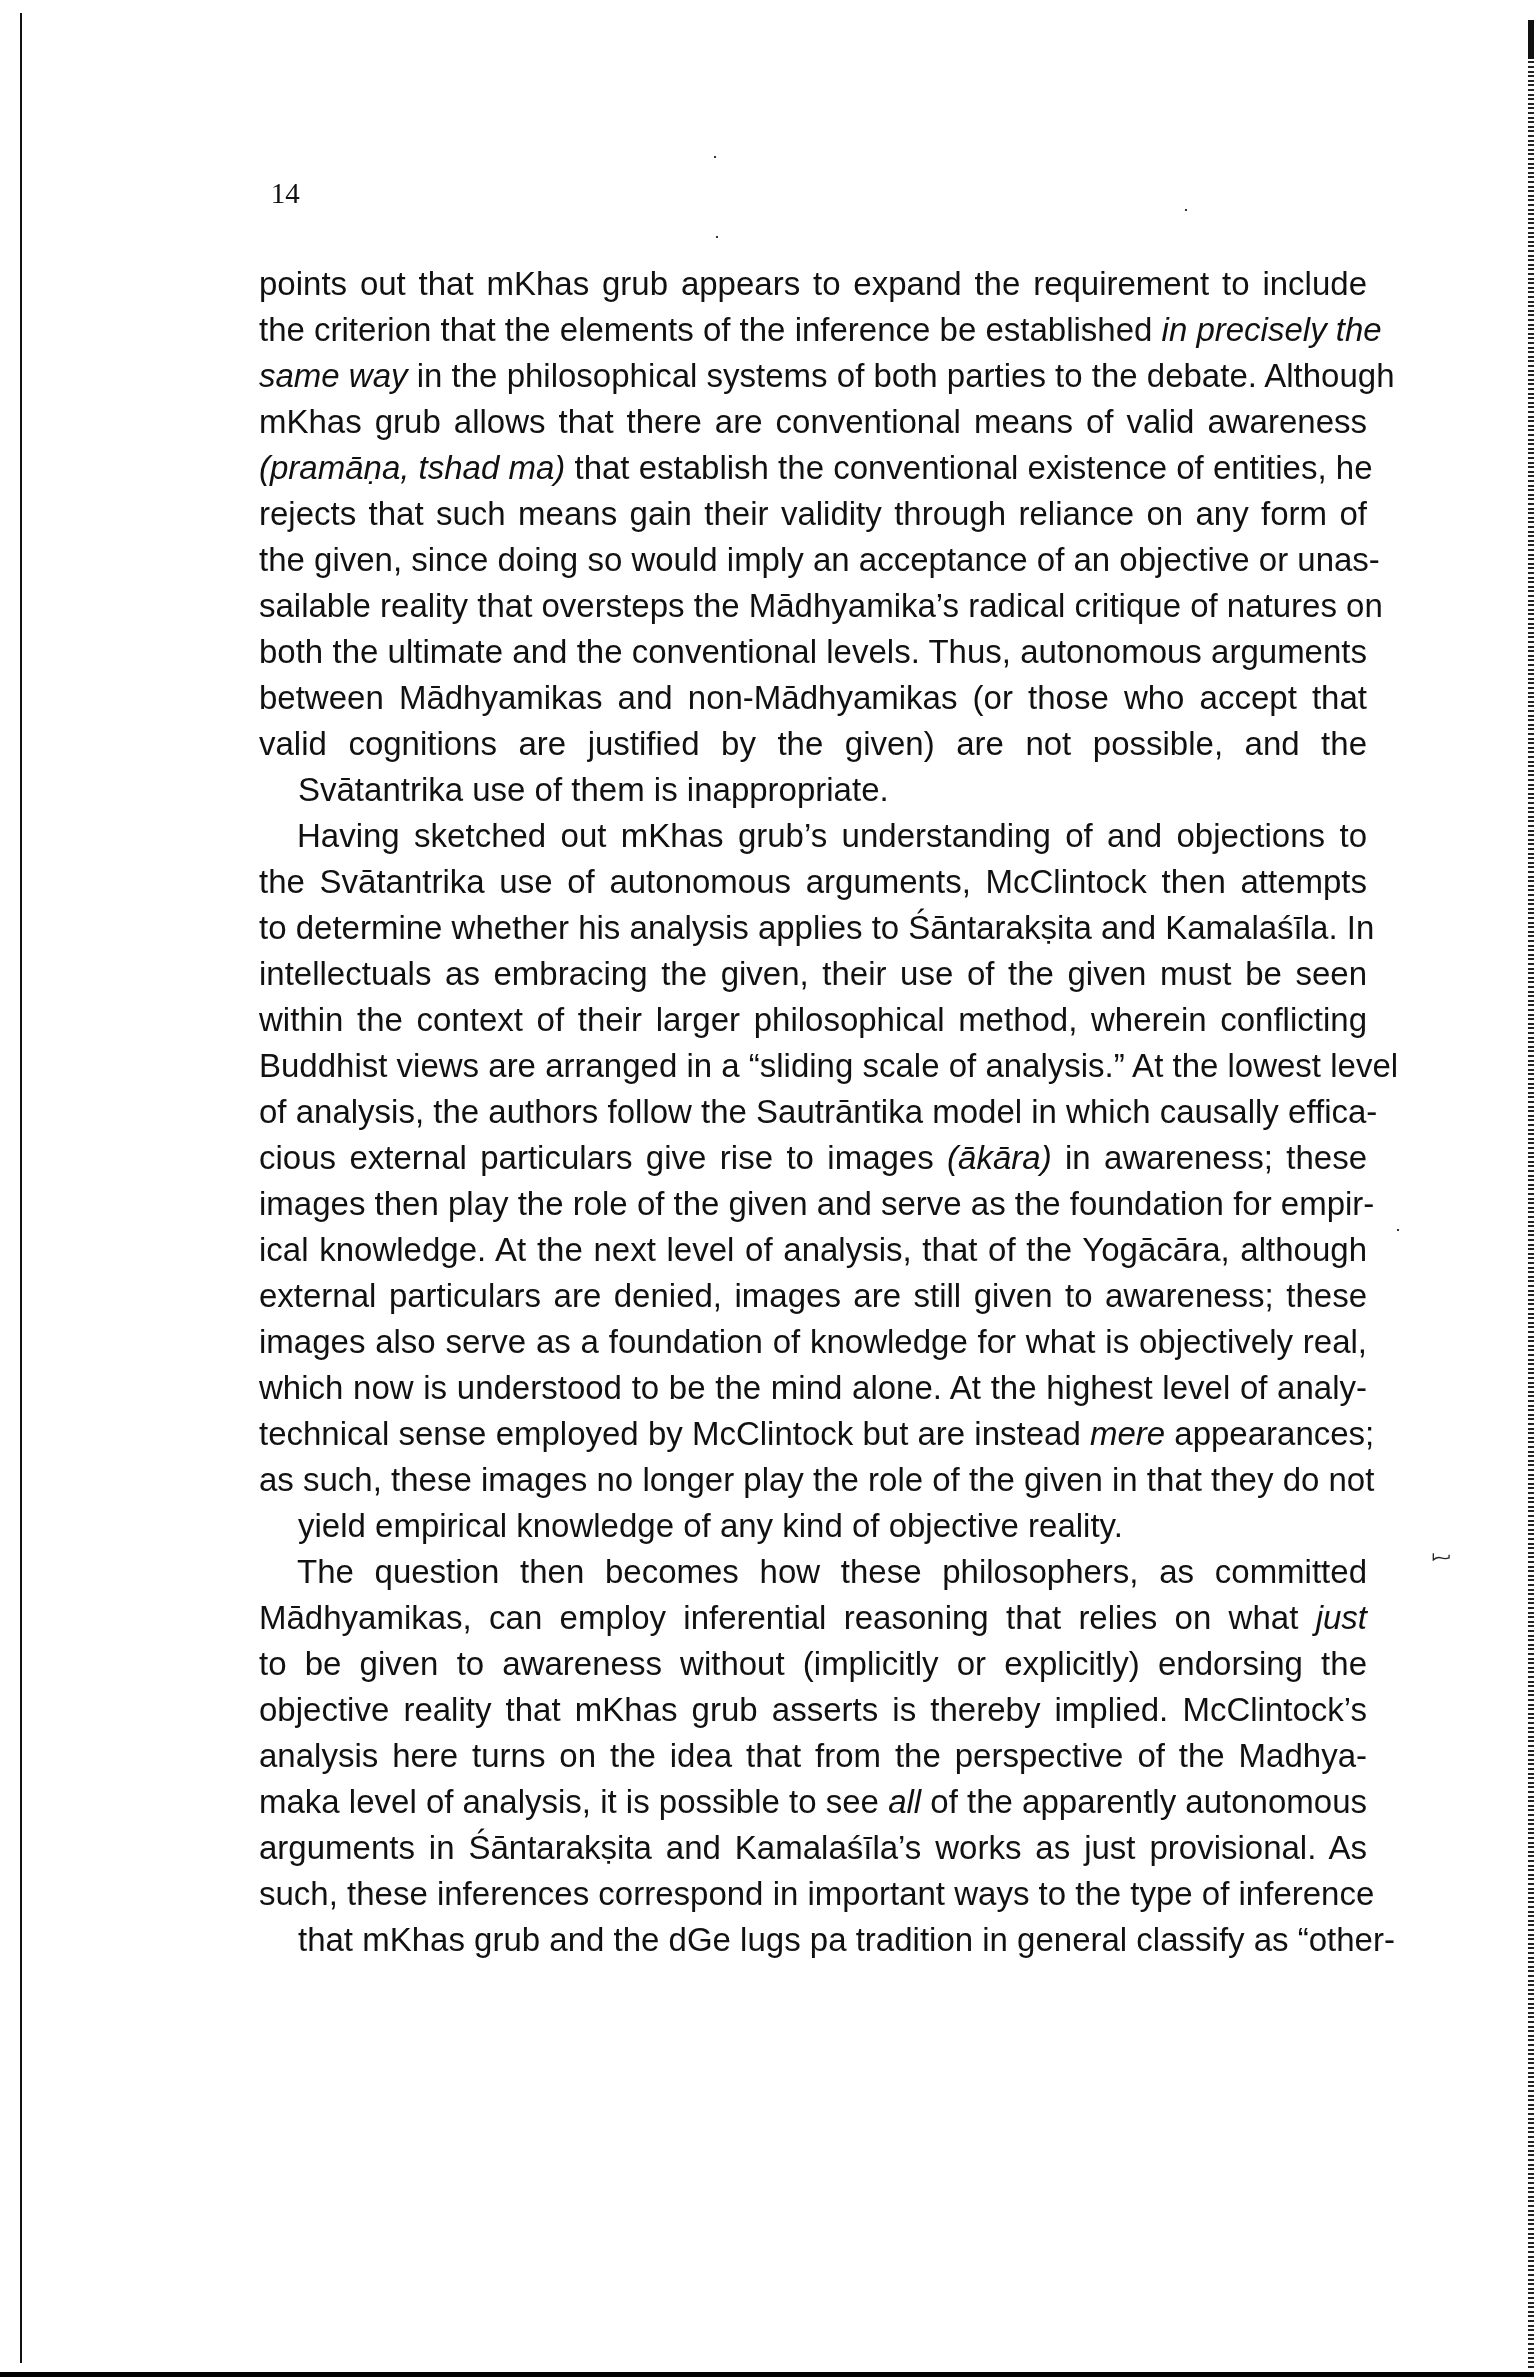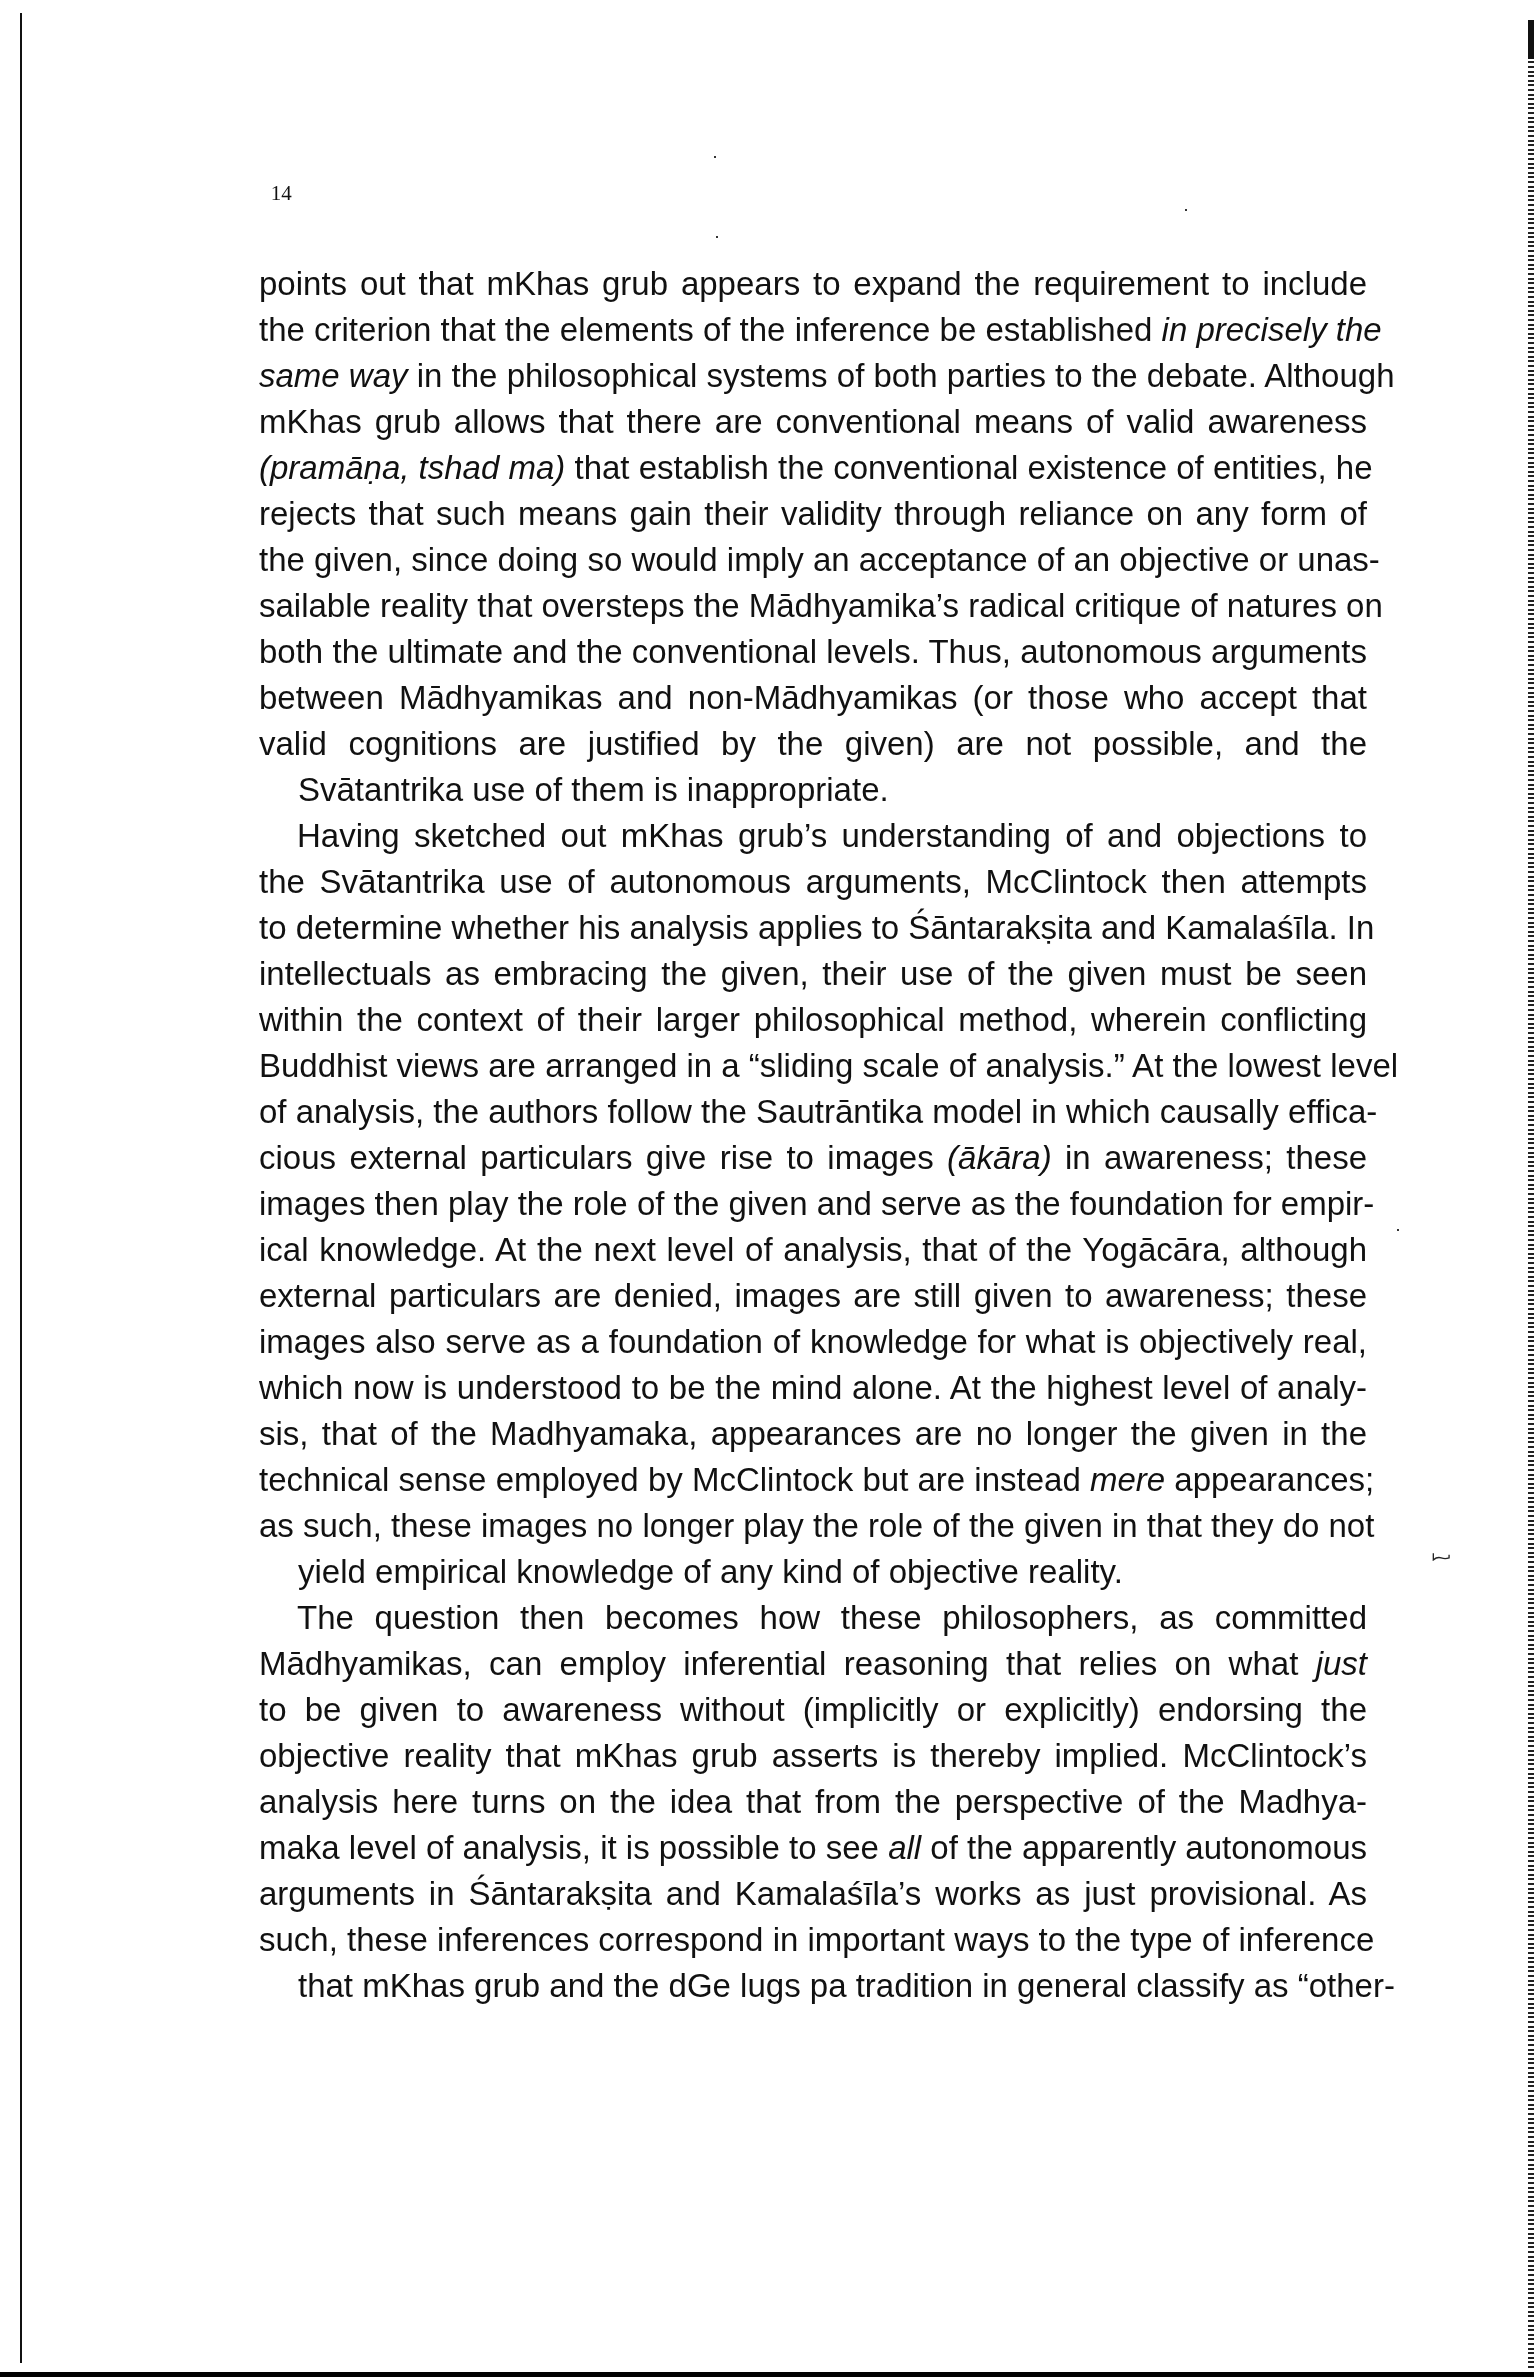--- a/index.html
+++ b/index.html
@@ -11,7 +11,7 @@
   .bottom-bar { position: absolute; left: 0; top: 2372px; width: 1535px; height: 5.3px; background: #000; }
   .running-head { position: absolute; top: 179px; left: 259px; width: 1109px; height: 29px;
     font-family: "Liberation Serif", "DejaVu Serif", serif; color: #111; }
-  .folio { position: absolute; left: 11.8px; top: 0; font-size: 21px; line-height: 29px; }
+  .folio { position: absolute; left: 11.8px; top: 0; font-size: 29px; line-height: 29px; }
   .head-title { position: absolute; left: 121px; top: 0; font-size: 21.7px; line-height: 29px; letter-spacing: 2.2px; }
   .body-text { position: absolute; left: 259px; top: 261px; width: 1108px;
     font-family: Liberation Sans, sans-serif; font-size: 33px; line-height: 46px;

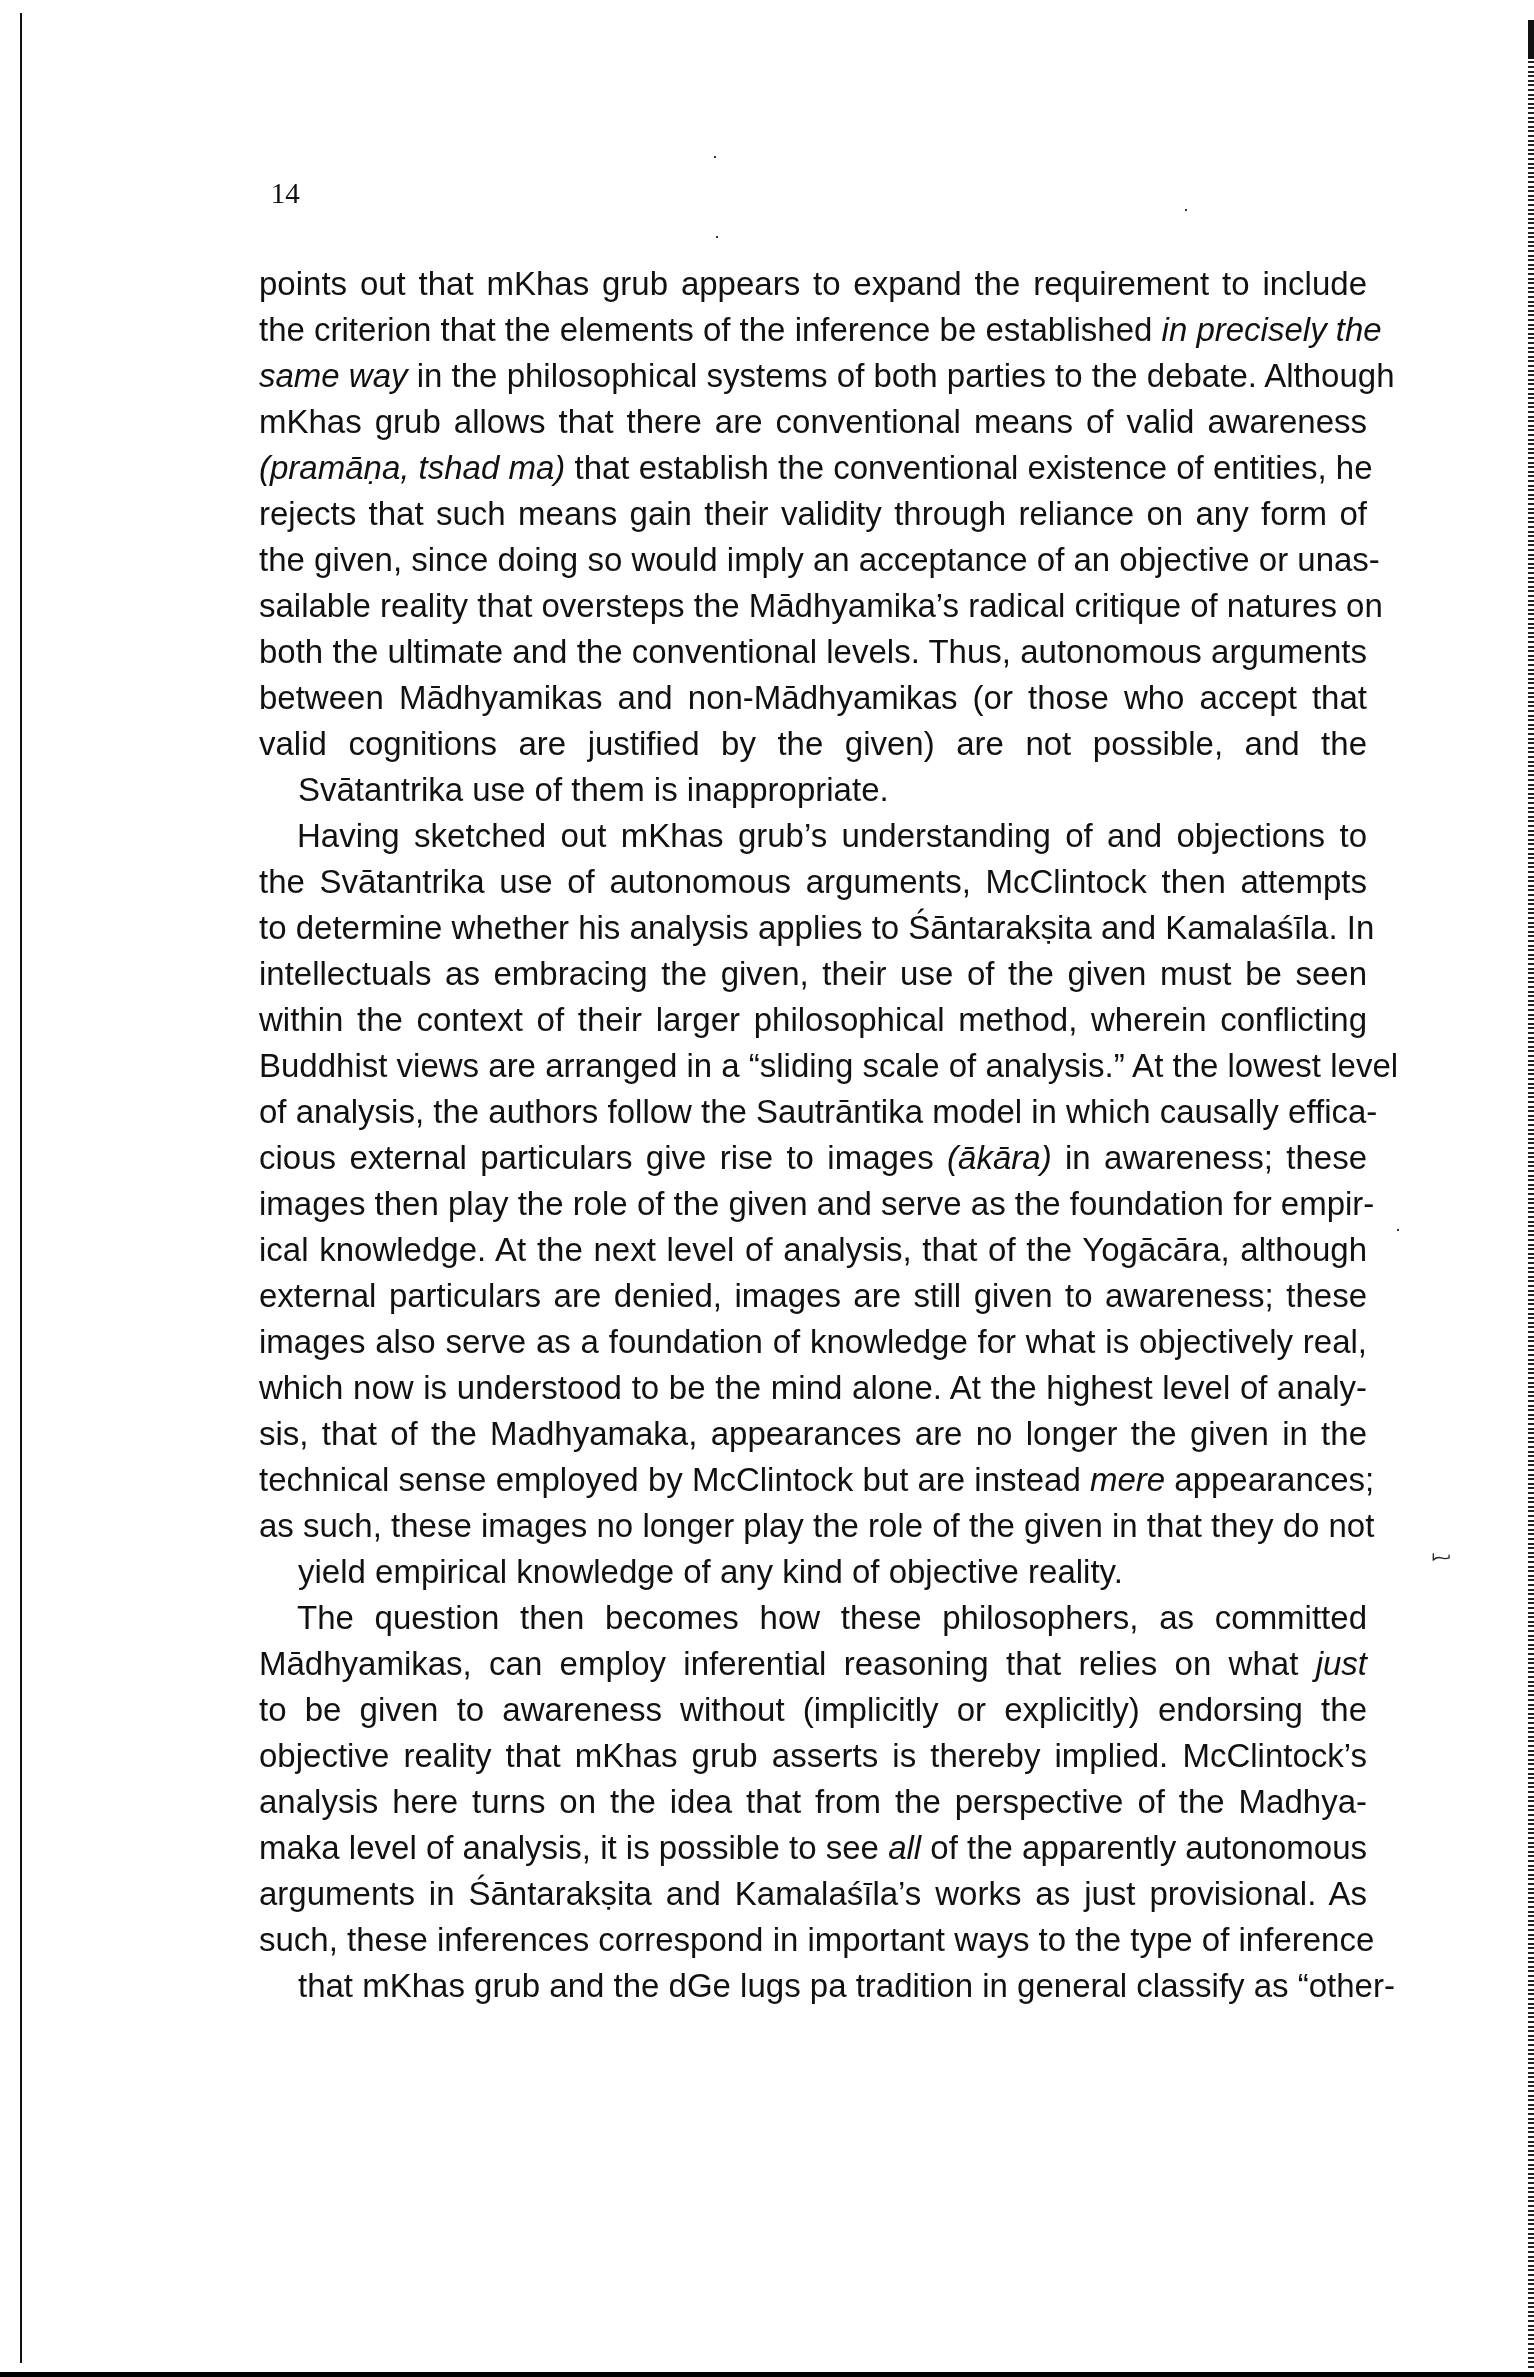--- a/index.html
+++ b/index.html
@@ -64,7 +64,6 @@
       <span class="line"><span>external particulars are denied, images are still given to awareness; these</span></span>
       <span class="line"><span>images also serve as a foundation of knowledge for what is objectively real,</span></span>
       <span class="line"><span>which now is understood to be the mind alone. At the highest level of analy-</span></span>
-      <span class="line"><span>sis, that of the Madhyamaka, appearances are no longer the given in the</span></span>
       <span class="line"><span>technical sense employed by McClintock but are instead </span><i>mere</i><span> appearances;</span></span>
       <span class="line"><span>as such, these images no longer play the role of the given in that they do not</span></span>
       <span class="line last"><span>yield empirical knowledge of any kind of objective reality.</span></span>

